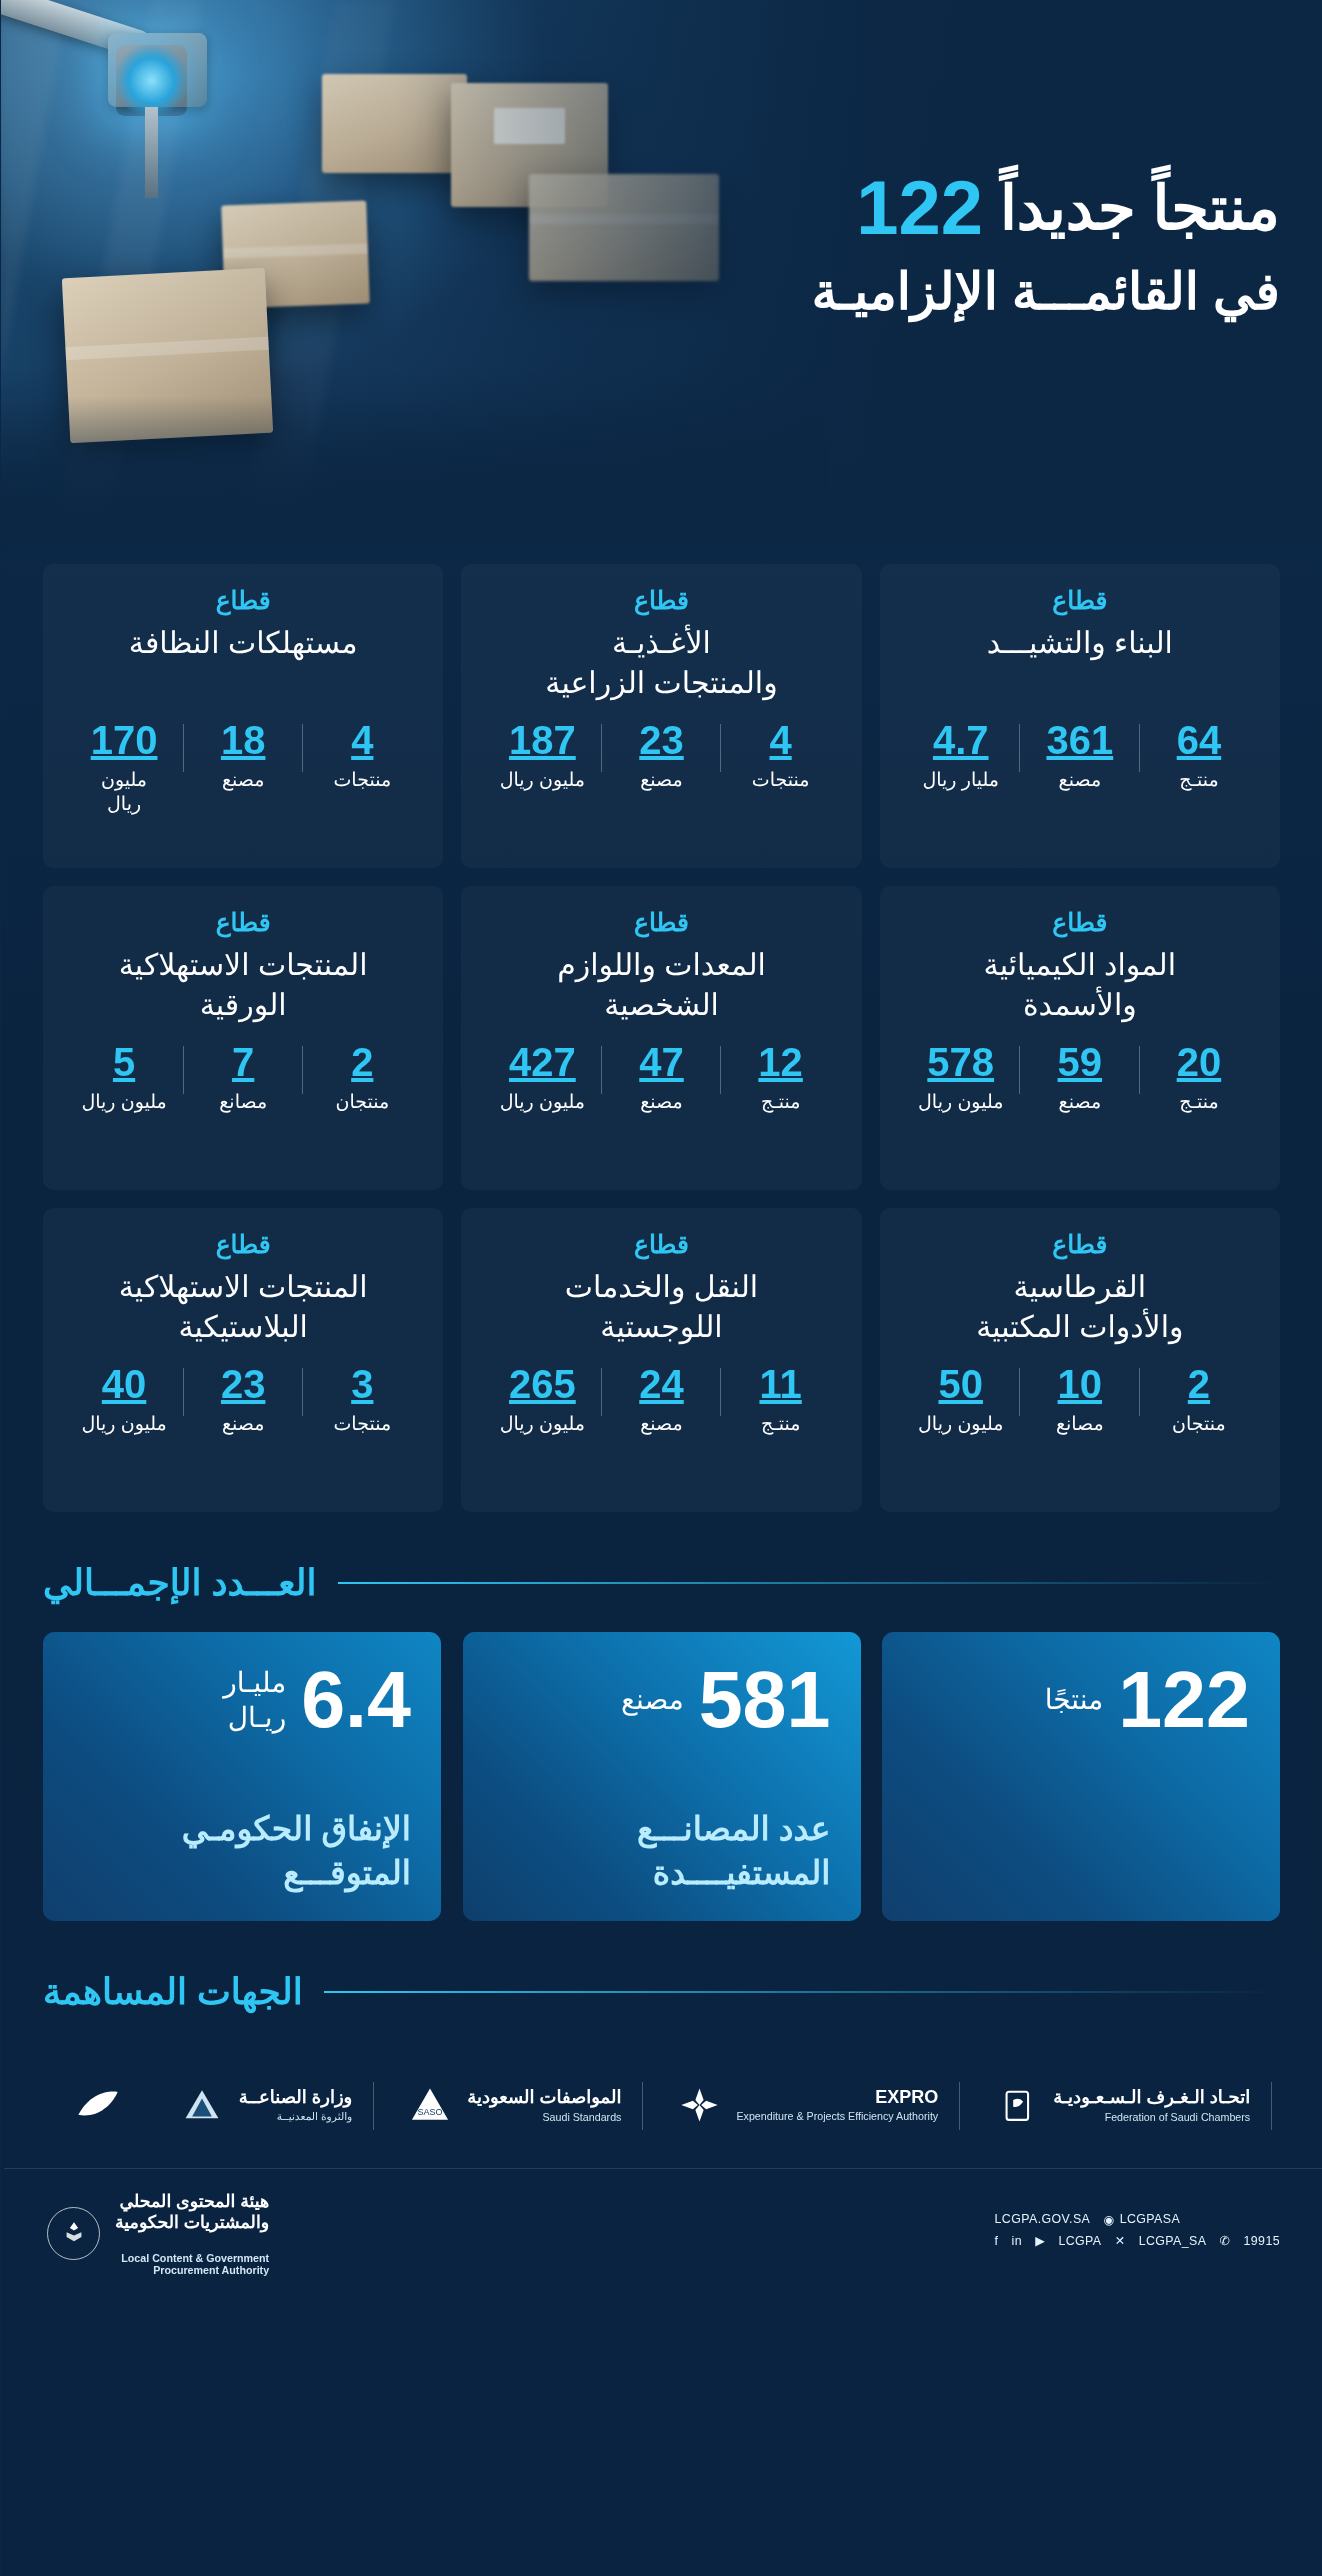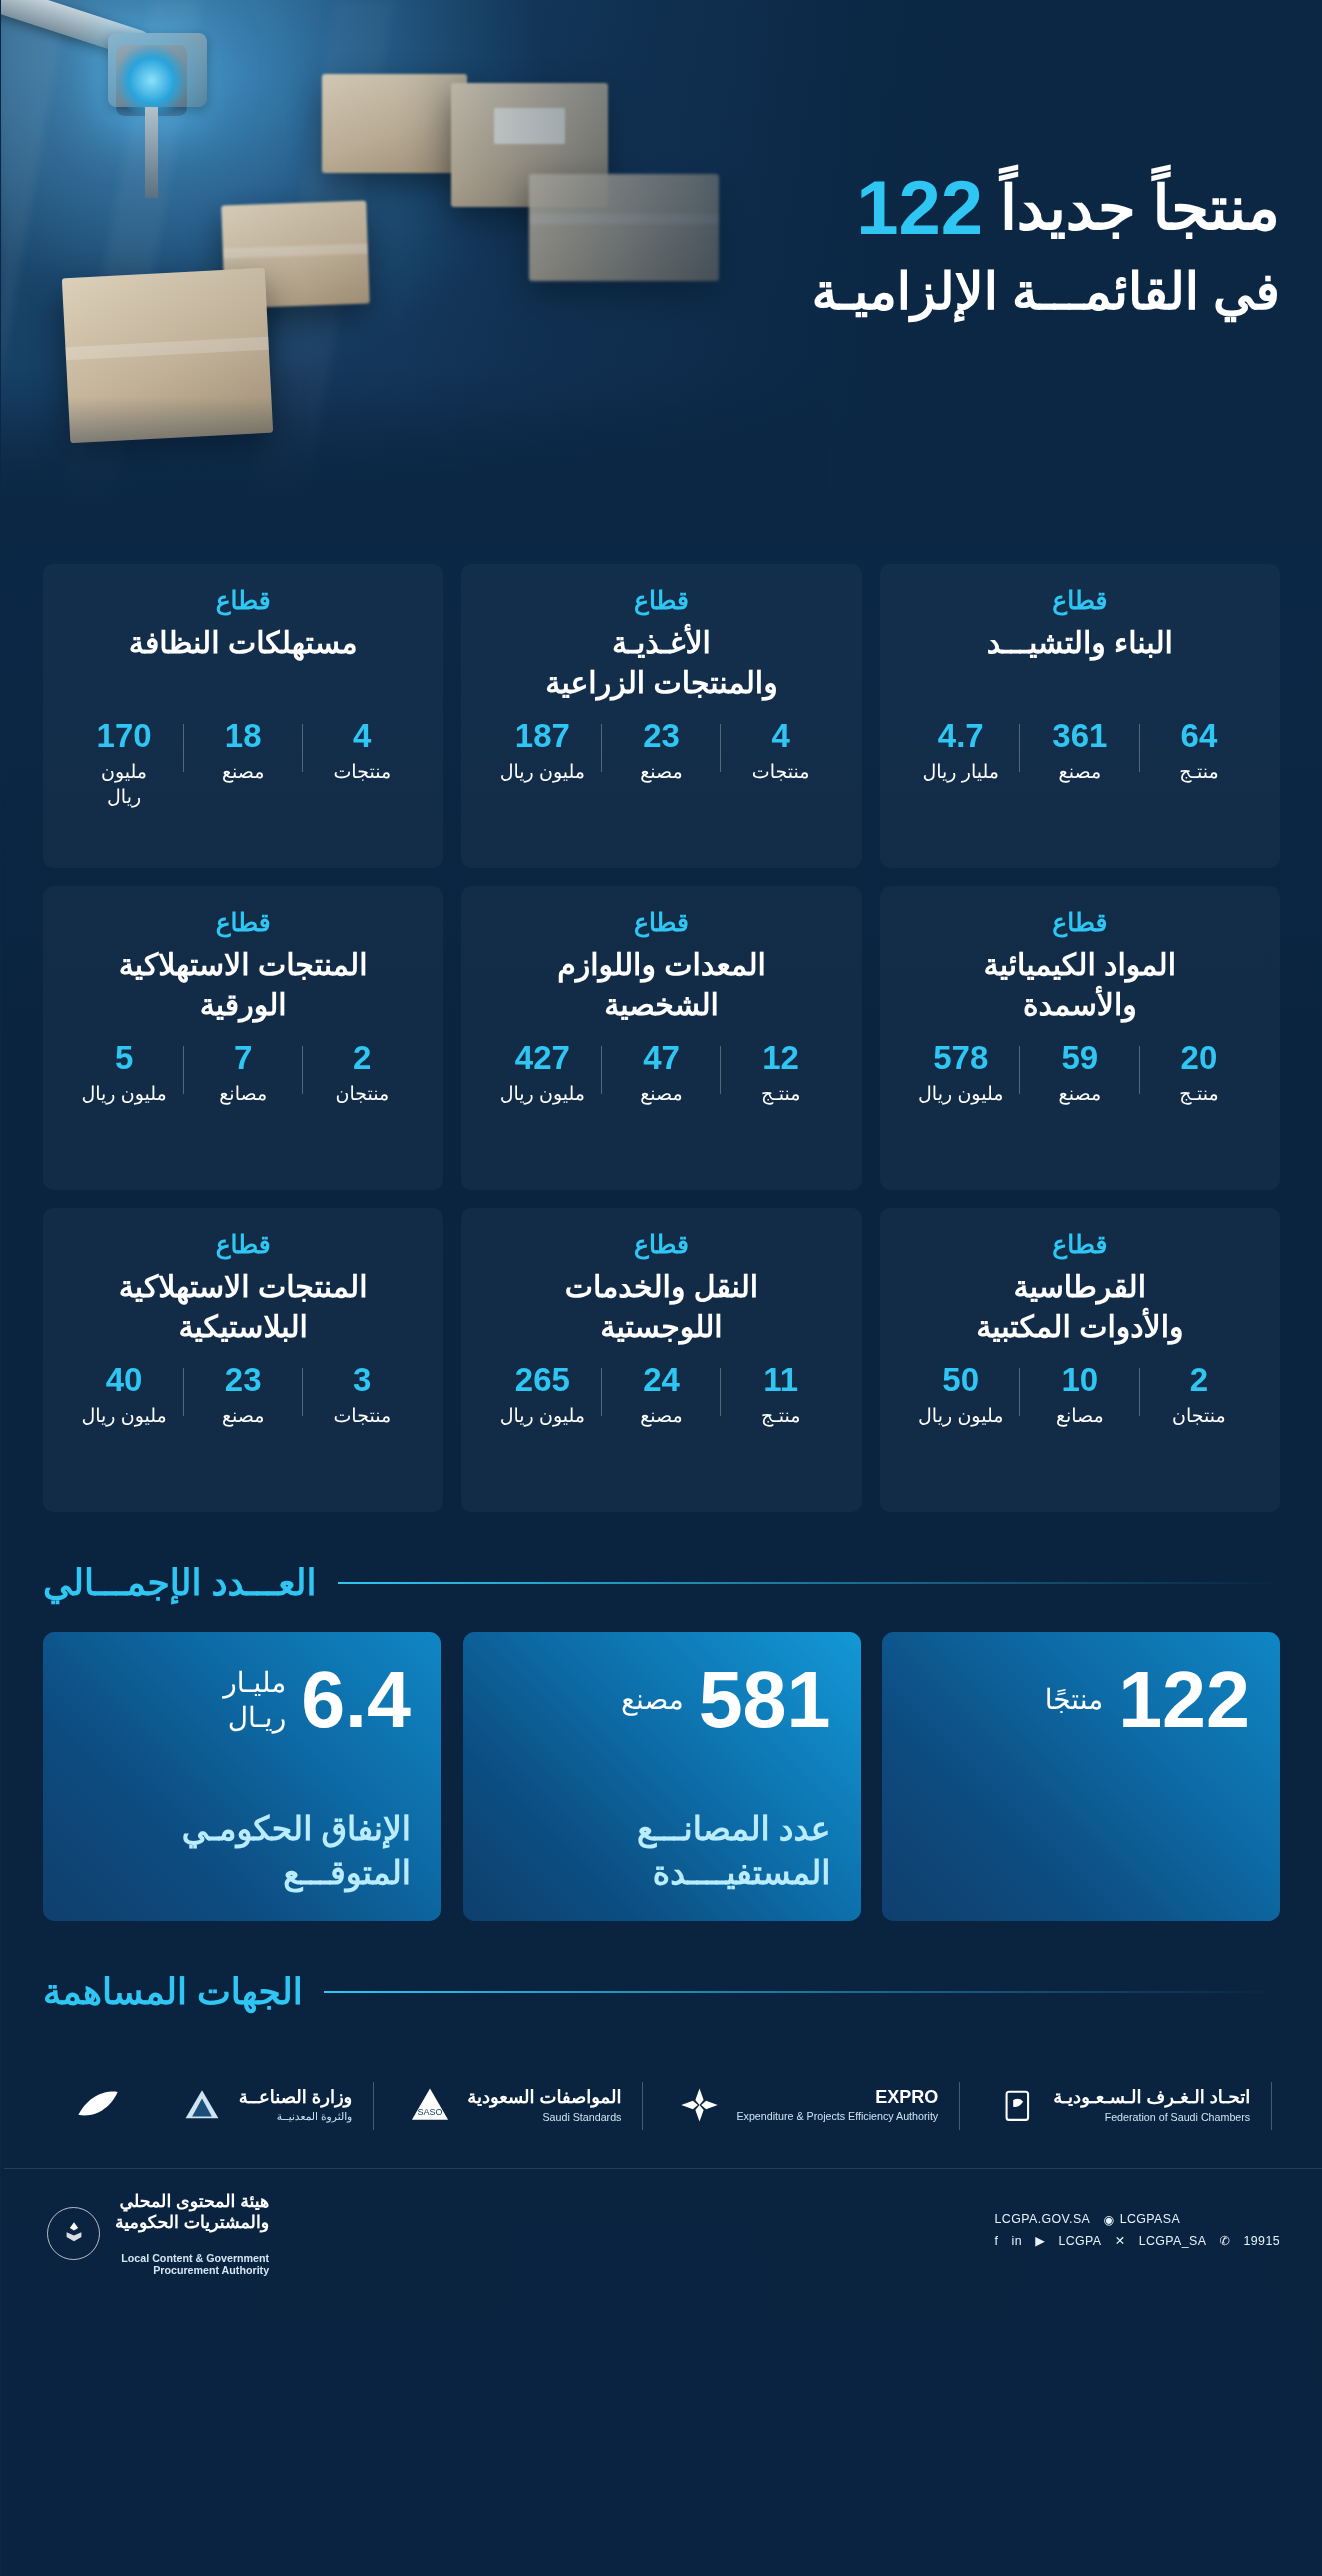--- a/index.html
+++ b/index.html
@@ -171,7 +171,7 @@
   .card .sector-name {
     font-size: 30px;
     color: #ffffff;
-    font-weight: bold;
+    font-weight: normal;
     text-align: center;
     line-height: 1.35;
     min-height: 83px;

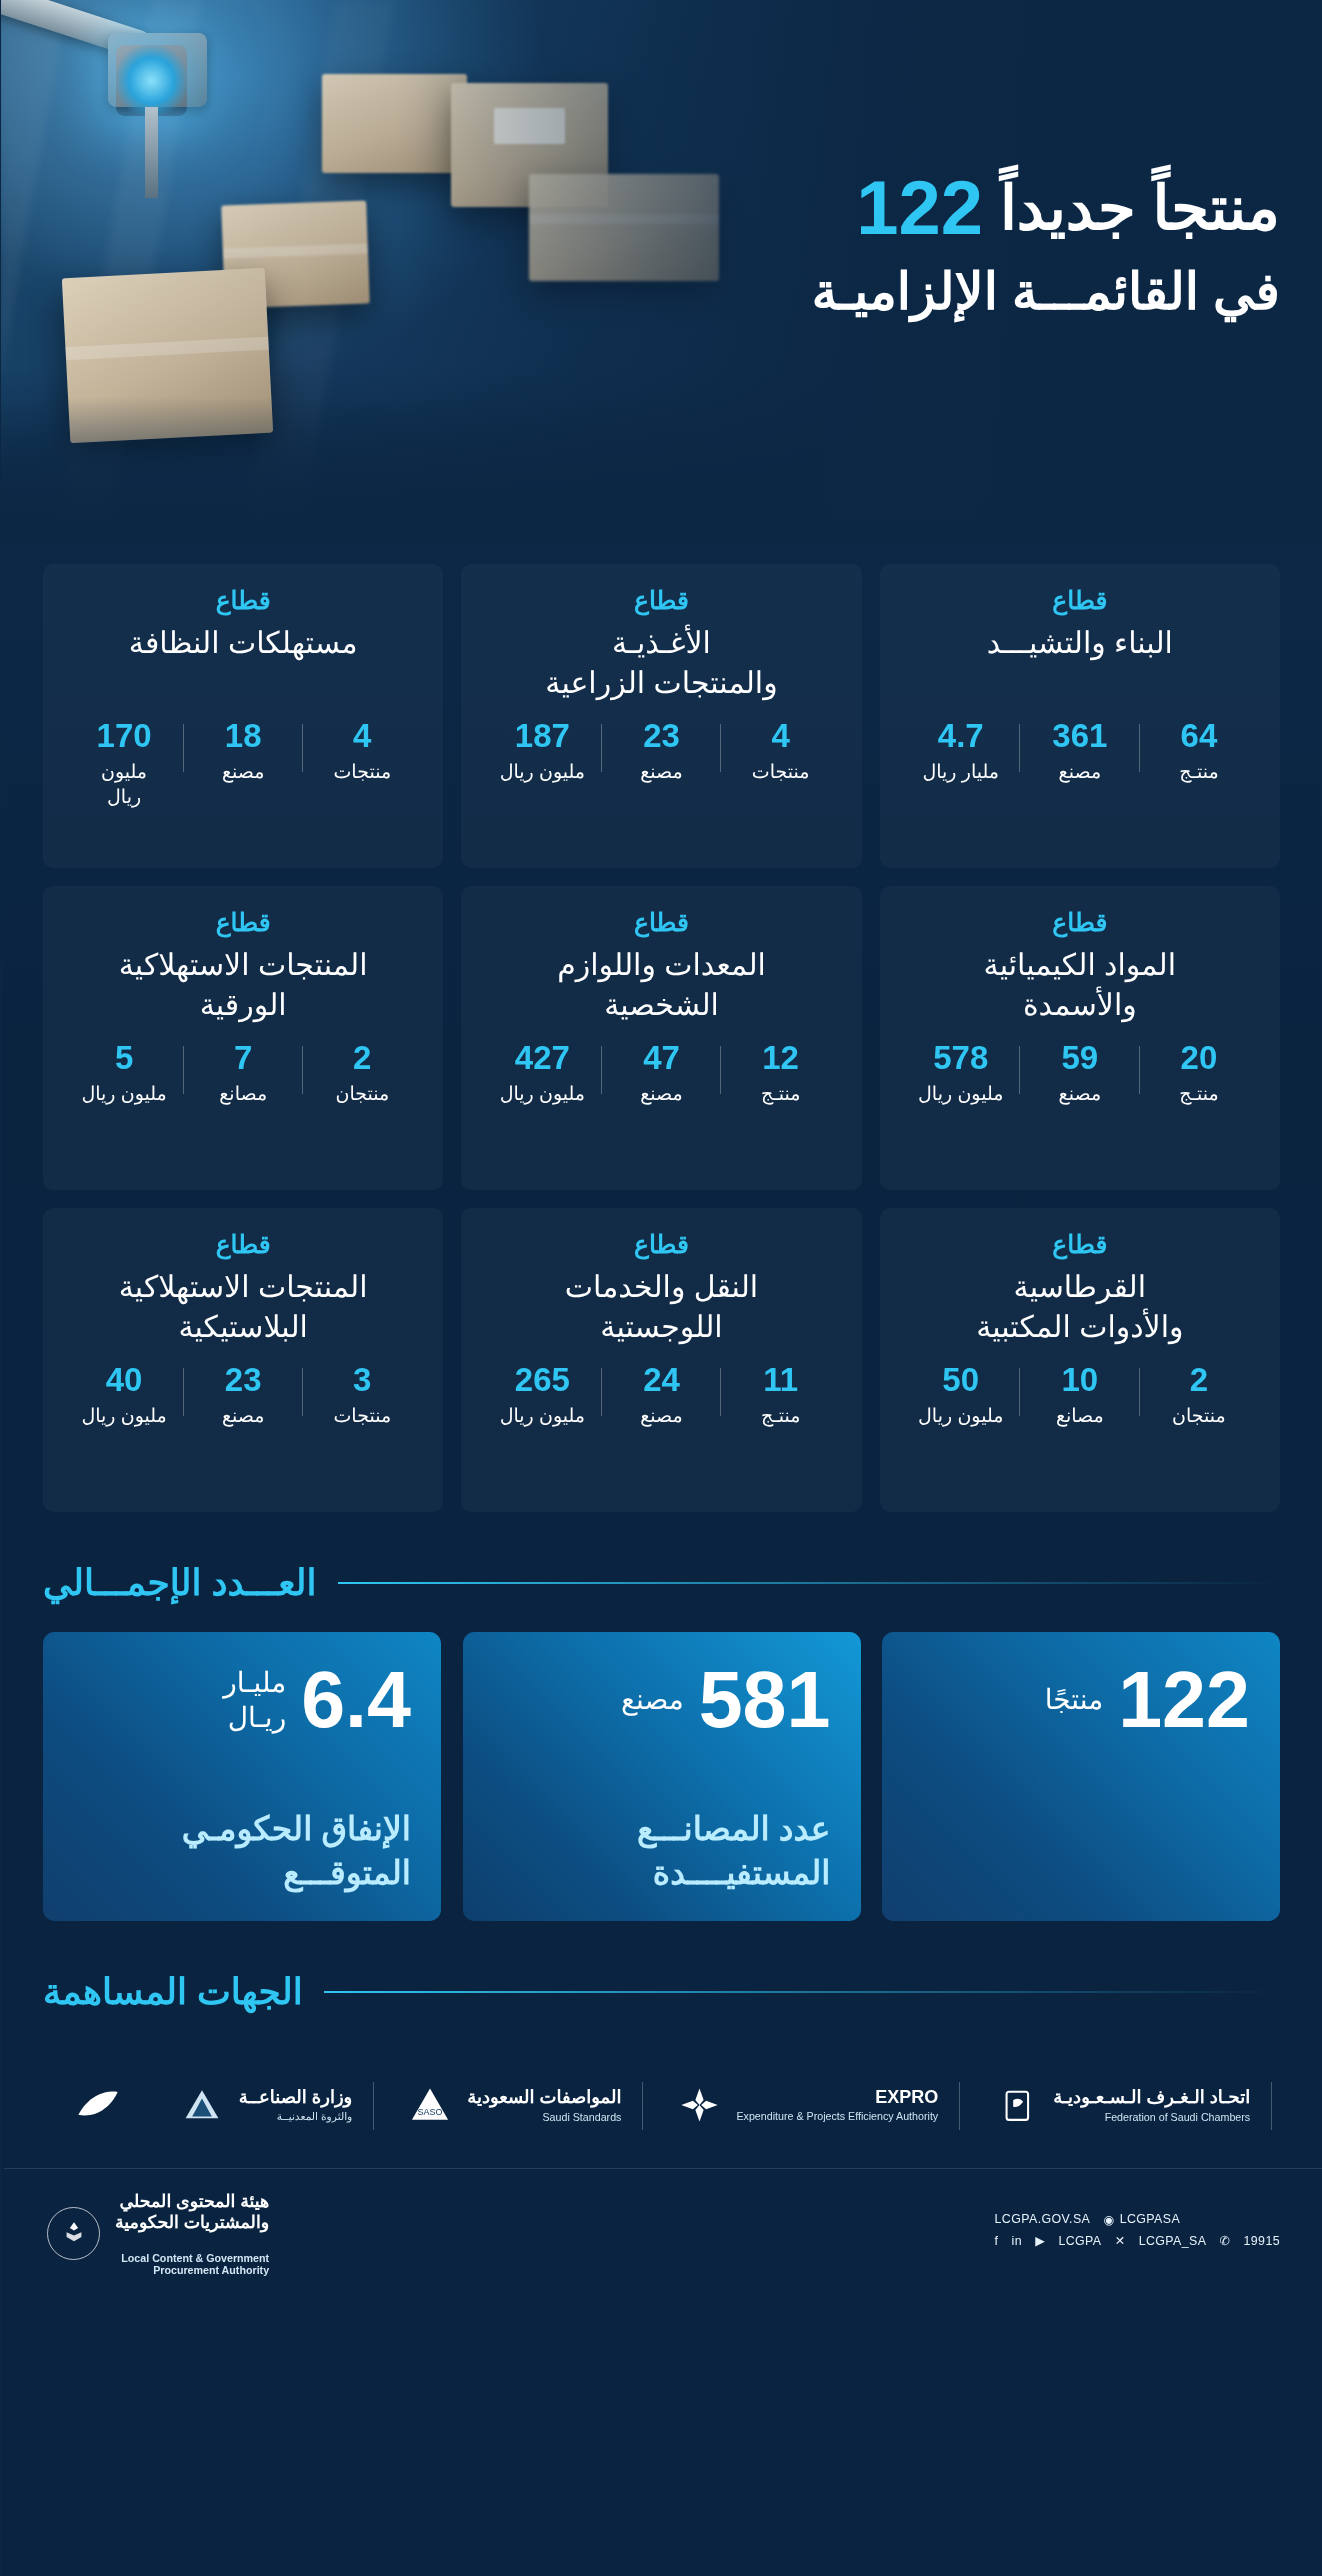--- a/index.html
+++ b/index.html
@@ -200,11 +200,12 @@
     background: rgba(255,255,255,0.28);
   }
   .stat .v {
-    font-size: 33px;
+    font-size: 40px;
     font-weight: bold;
     color: #2fc6f3;
     line-height: 1.05;
     white-space: nowrap;
+    text-decoration: underline;
   }
   .stat .u {
     margin-top: 6.6px;

